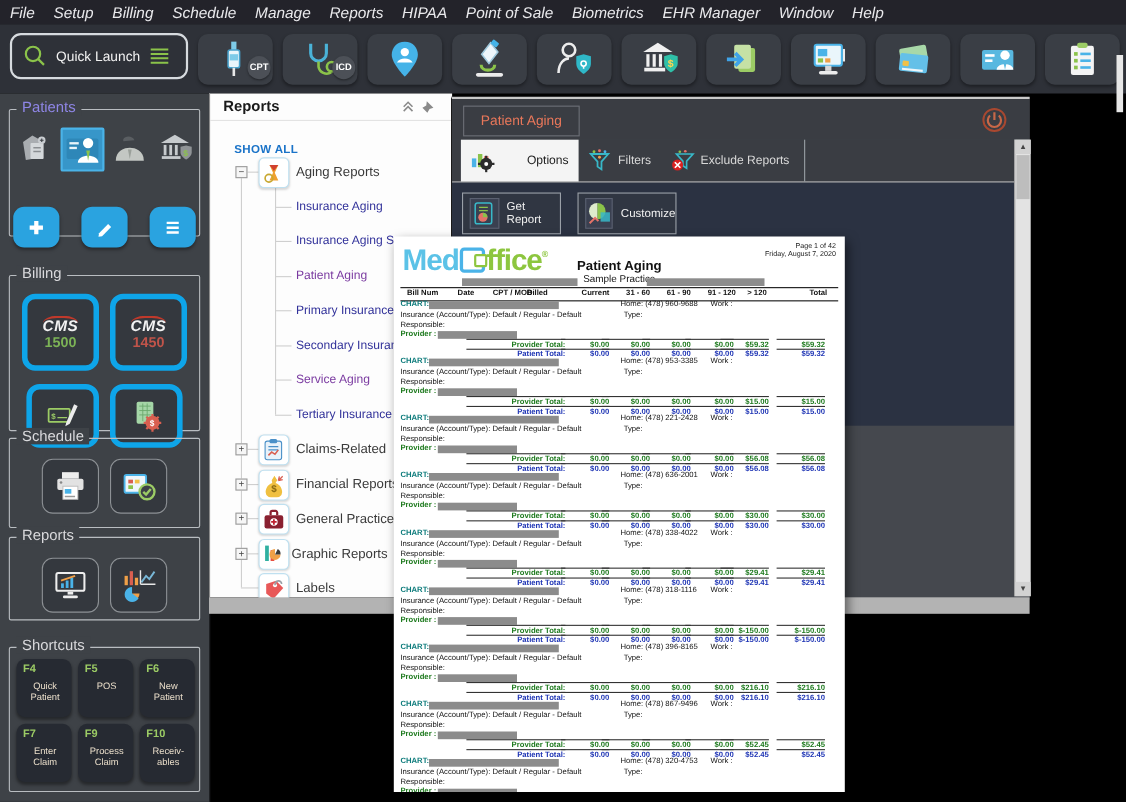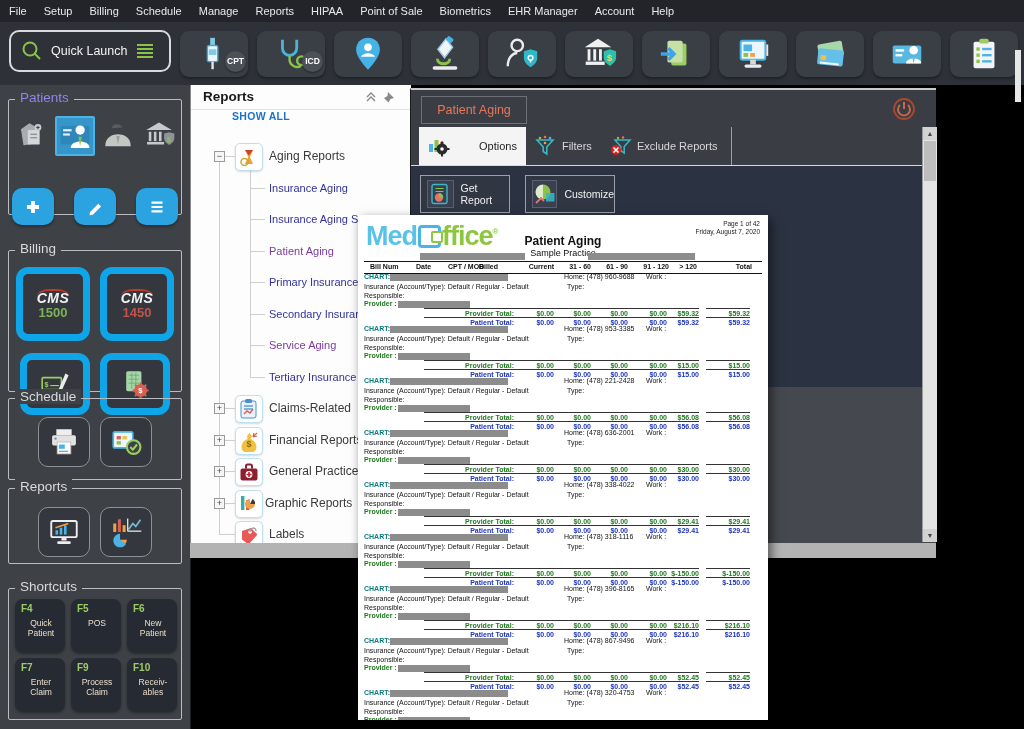--- a/index.html
+++ b/index.html
@@ -9,7 +9,7 @@
 
   
   #menubar{left:0;top:0;width:1024px;height:22px;background:#23232a;display:flex;align-items:center;gap:17px;padding-left:9px;box-sizing:border-box;}
-  .menu-item{color:#e9e9ec;font-size:11px;cursor:default;white-space:nowrap;}
+  .menu-item{color:#e9e9ec;font-size:14px;cursor:default;white-space:nowrap;font-style:italic;}
 
   
   #toolbar{left:0;top:22px;width:1024px;height:63px;background:#2e3138;}

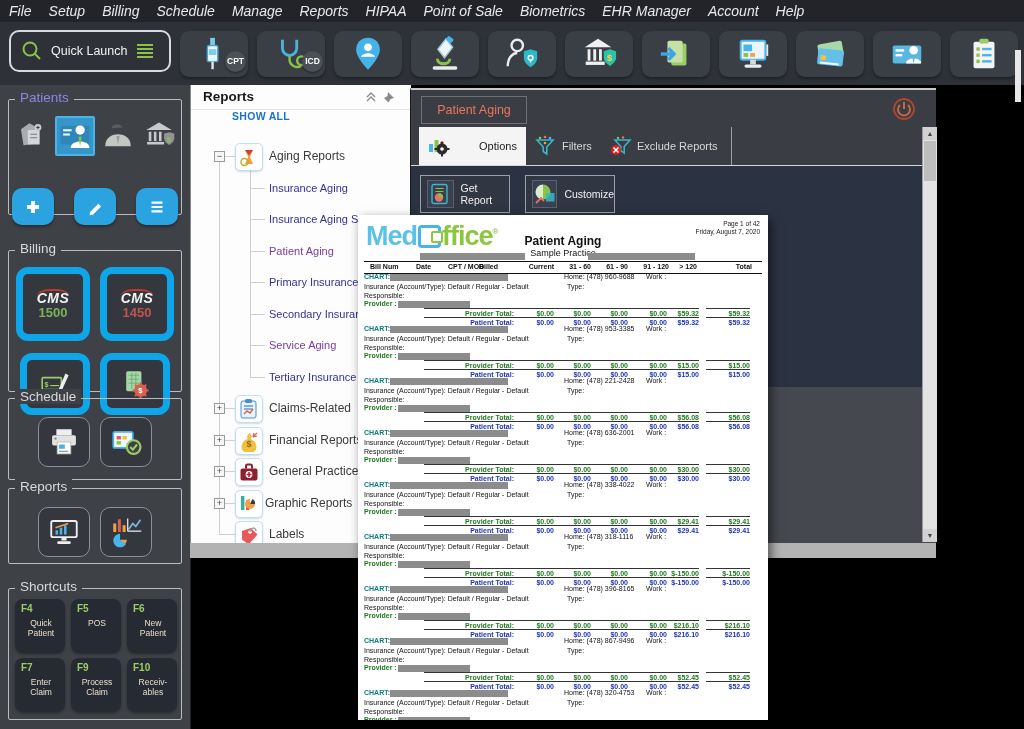--- a/index.html
+++ b/index.html
@@ -125,7 +125,7 @@
       <span class="menu-item">Point of Sale</span>
       <span class="menu-item">Biometrics</span>
       <span class="menu-item">EHR Manager</span>
-      <span class="menu-item">Account</span>
+      <span class="menu-item">Window</span>
       <span class="menu-item">Help</span>
     </div>
 

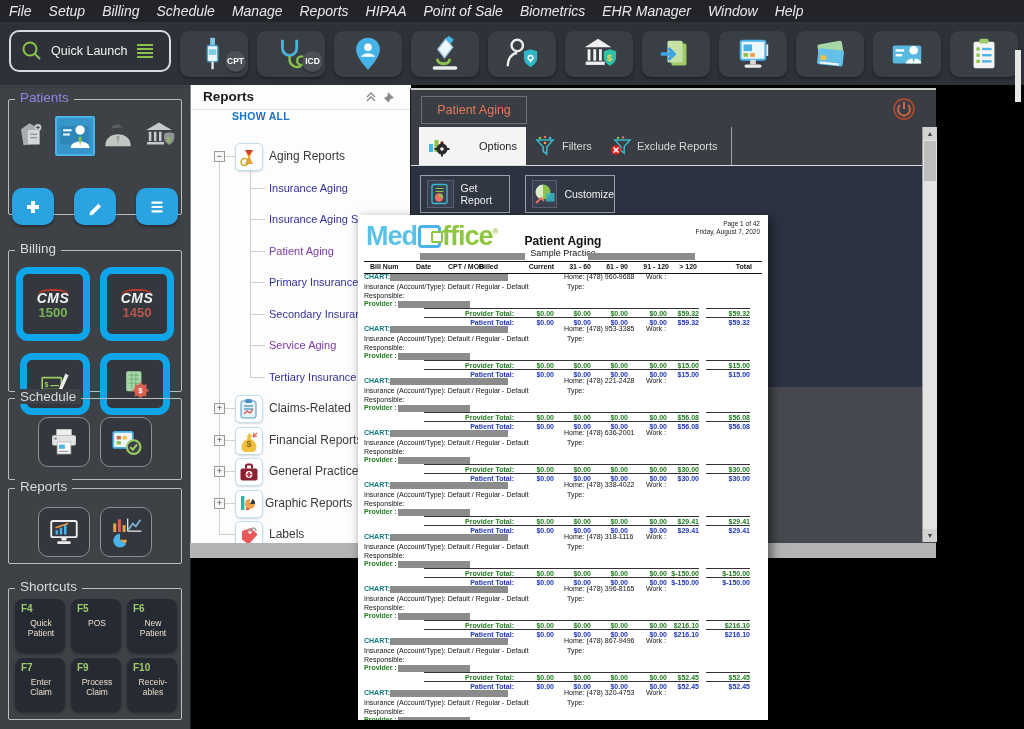--- a/index.html
+++ b/index.html
@@ -52,7 +52,7 @@
   #rp-header{position:absolute;left:0;top:0;width:100%;height:24px;border-bottom:1px solid #e3e3e3;}
   #rp-title{position:absolute;left:12px;top:4px;font-size:13.5px;font-weight:bold;color:#1a1a1a;}
   .rp-mini{position:absolute;top:6px;width:12px;height:12px;}
-  #show-all{position:absolute;left:22px;top:25px;font-size:10.5px;font-weight:bold;color:#1a73c8;letter-spacing:.3px;cursor:pointer;margin-left:19px;}
+  #show-all{position:absolute;left:22px;top:45px;font-size:10.5px;font-weight:bold;color:#1a73c8;letter-spacing:.3px;cursor:pointer;}
   #tree{position:absolute;left:0;top:0;width:100%;height:100%;}
   .tline{position:absolute;background:#cfcfcf;}
   .expander{position:absolute;width:11px;height:11px;border:1px solid #9a9a9a;background:#f6f6f6;font-size:9px;line-height:9px;text-align:center;color:#444;box-sizing:border-box;}

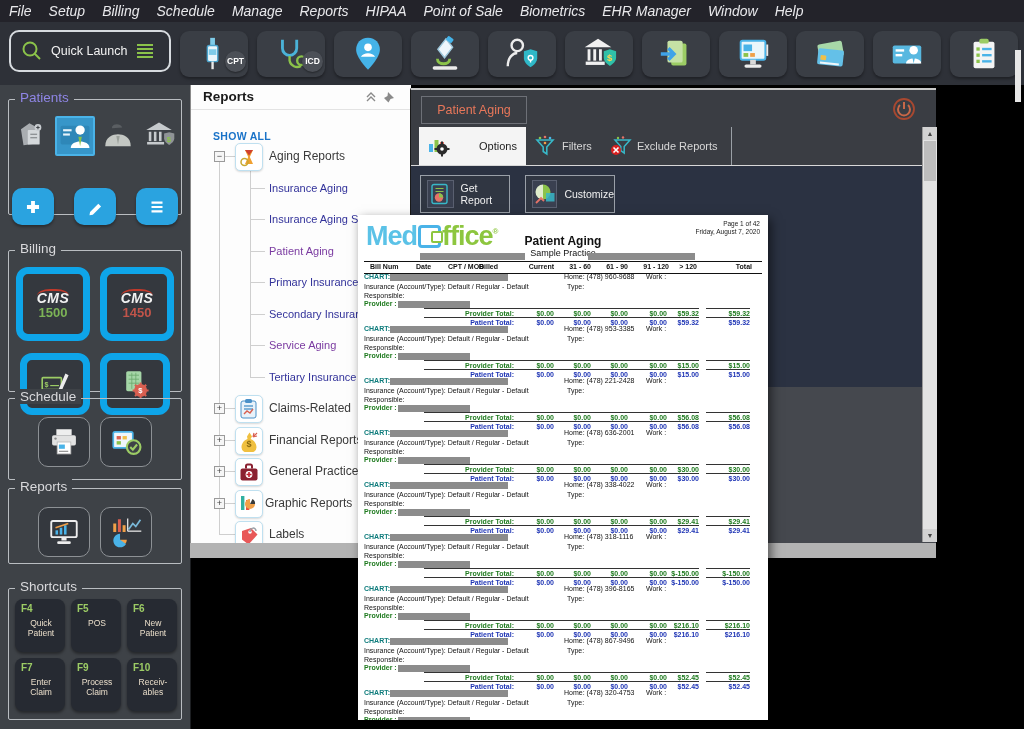--- a/index.html
+++ b/index.html
@@ -34,7 +34,7 @@
   .blue-btn{width:42px;height:37px;background:#2aa3e0;border-radius:10px;display:flex;align-items:center;justify-content:center;box-shadow:0 2px 3px rgba(0,0,0,.35);}
   .bill-grid{position:absolute;left:0;top:16px;width:100%;display:flex;flex-direction:column;gap:12px;align-items:center;}
   .bill-row{display:flex;gap:10px;justify-content:center;}
-  .bill-btn{width:60px;height:60px;background:#34383e;border:7px solid #0ea5e9;border-radius:12px;display:flex;flex-direction:column;align-items:center;justify-content:center;}
+  .bill-btn{width:60px;height:60px;background:#34383e;border:5px solid #0ea5e9;border-radius:12px;display:flex;flex-direction:column;align-items:center;justify-content:center;}
   .bill-btn.sm{width:56px;height:48px;}
   .cms-brand{color:#f2f2f2;font-weight:bold;font-style:italic;font-size:14px;letter-spacing:.5px;border-top:2px solid #c0392b;border-radius:40%;line-height:15px;}
   .cms-num{font-size:13px;font-weight:bold;margin-top:-1px;}

